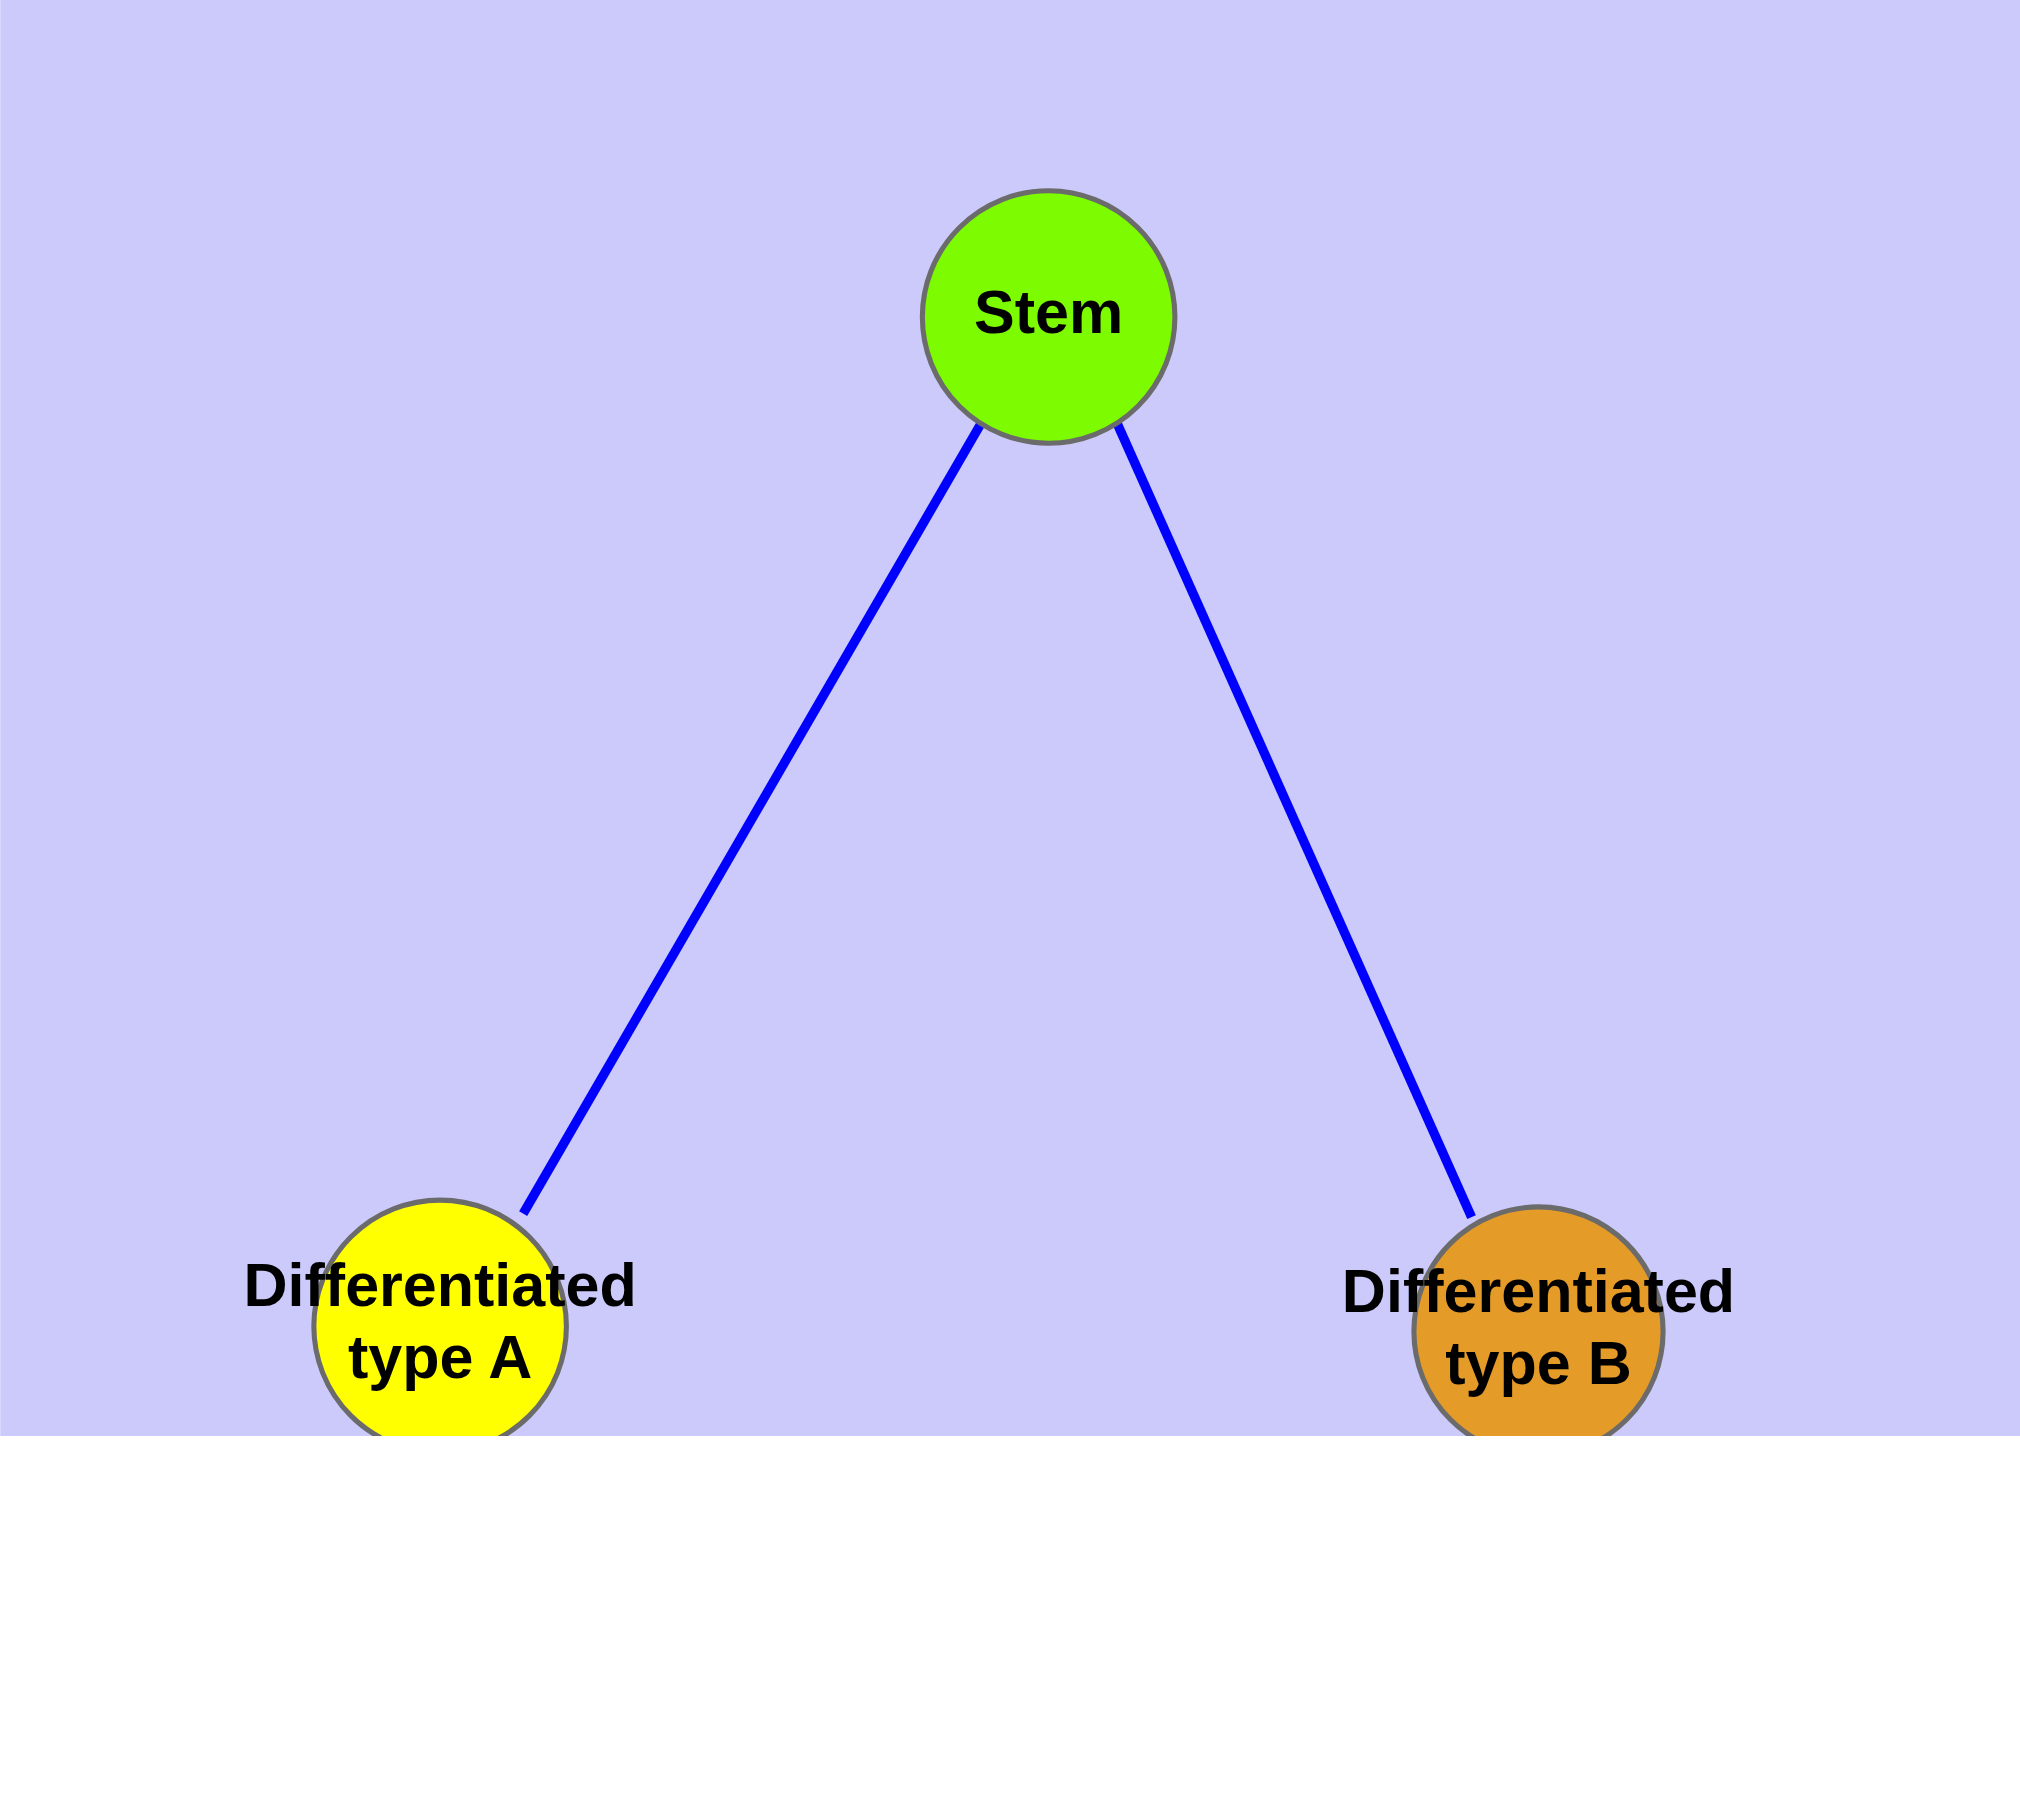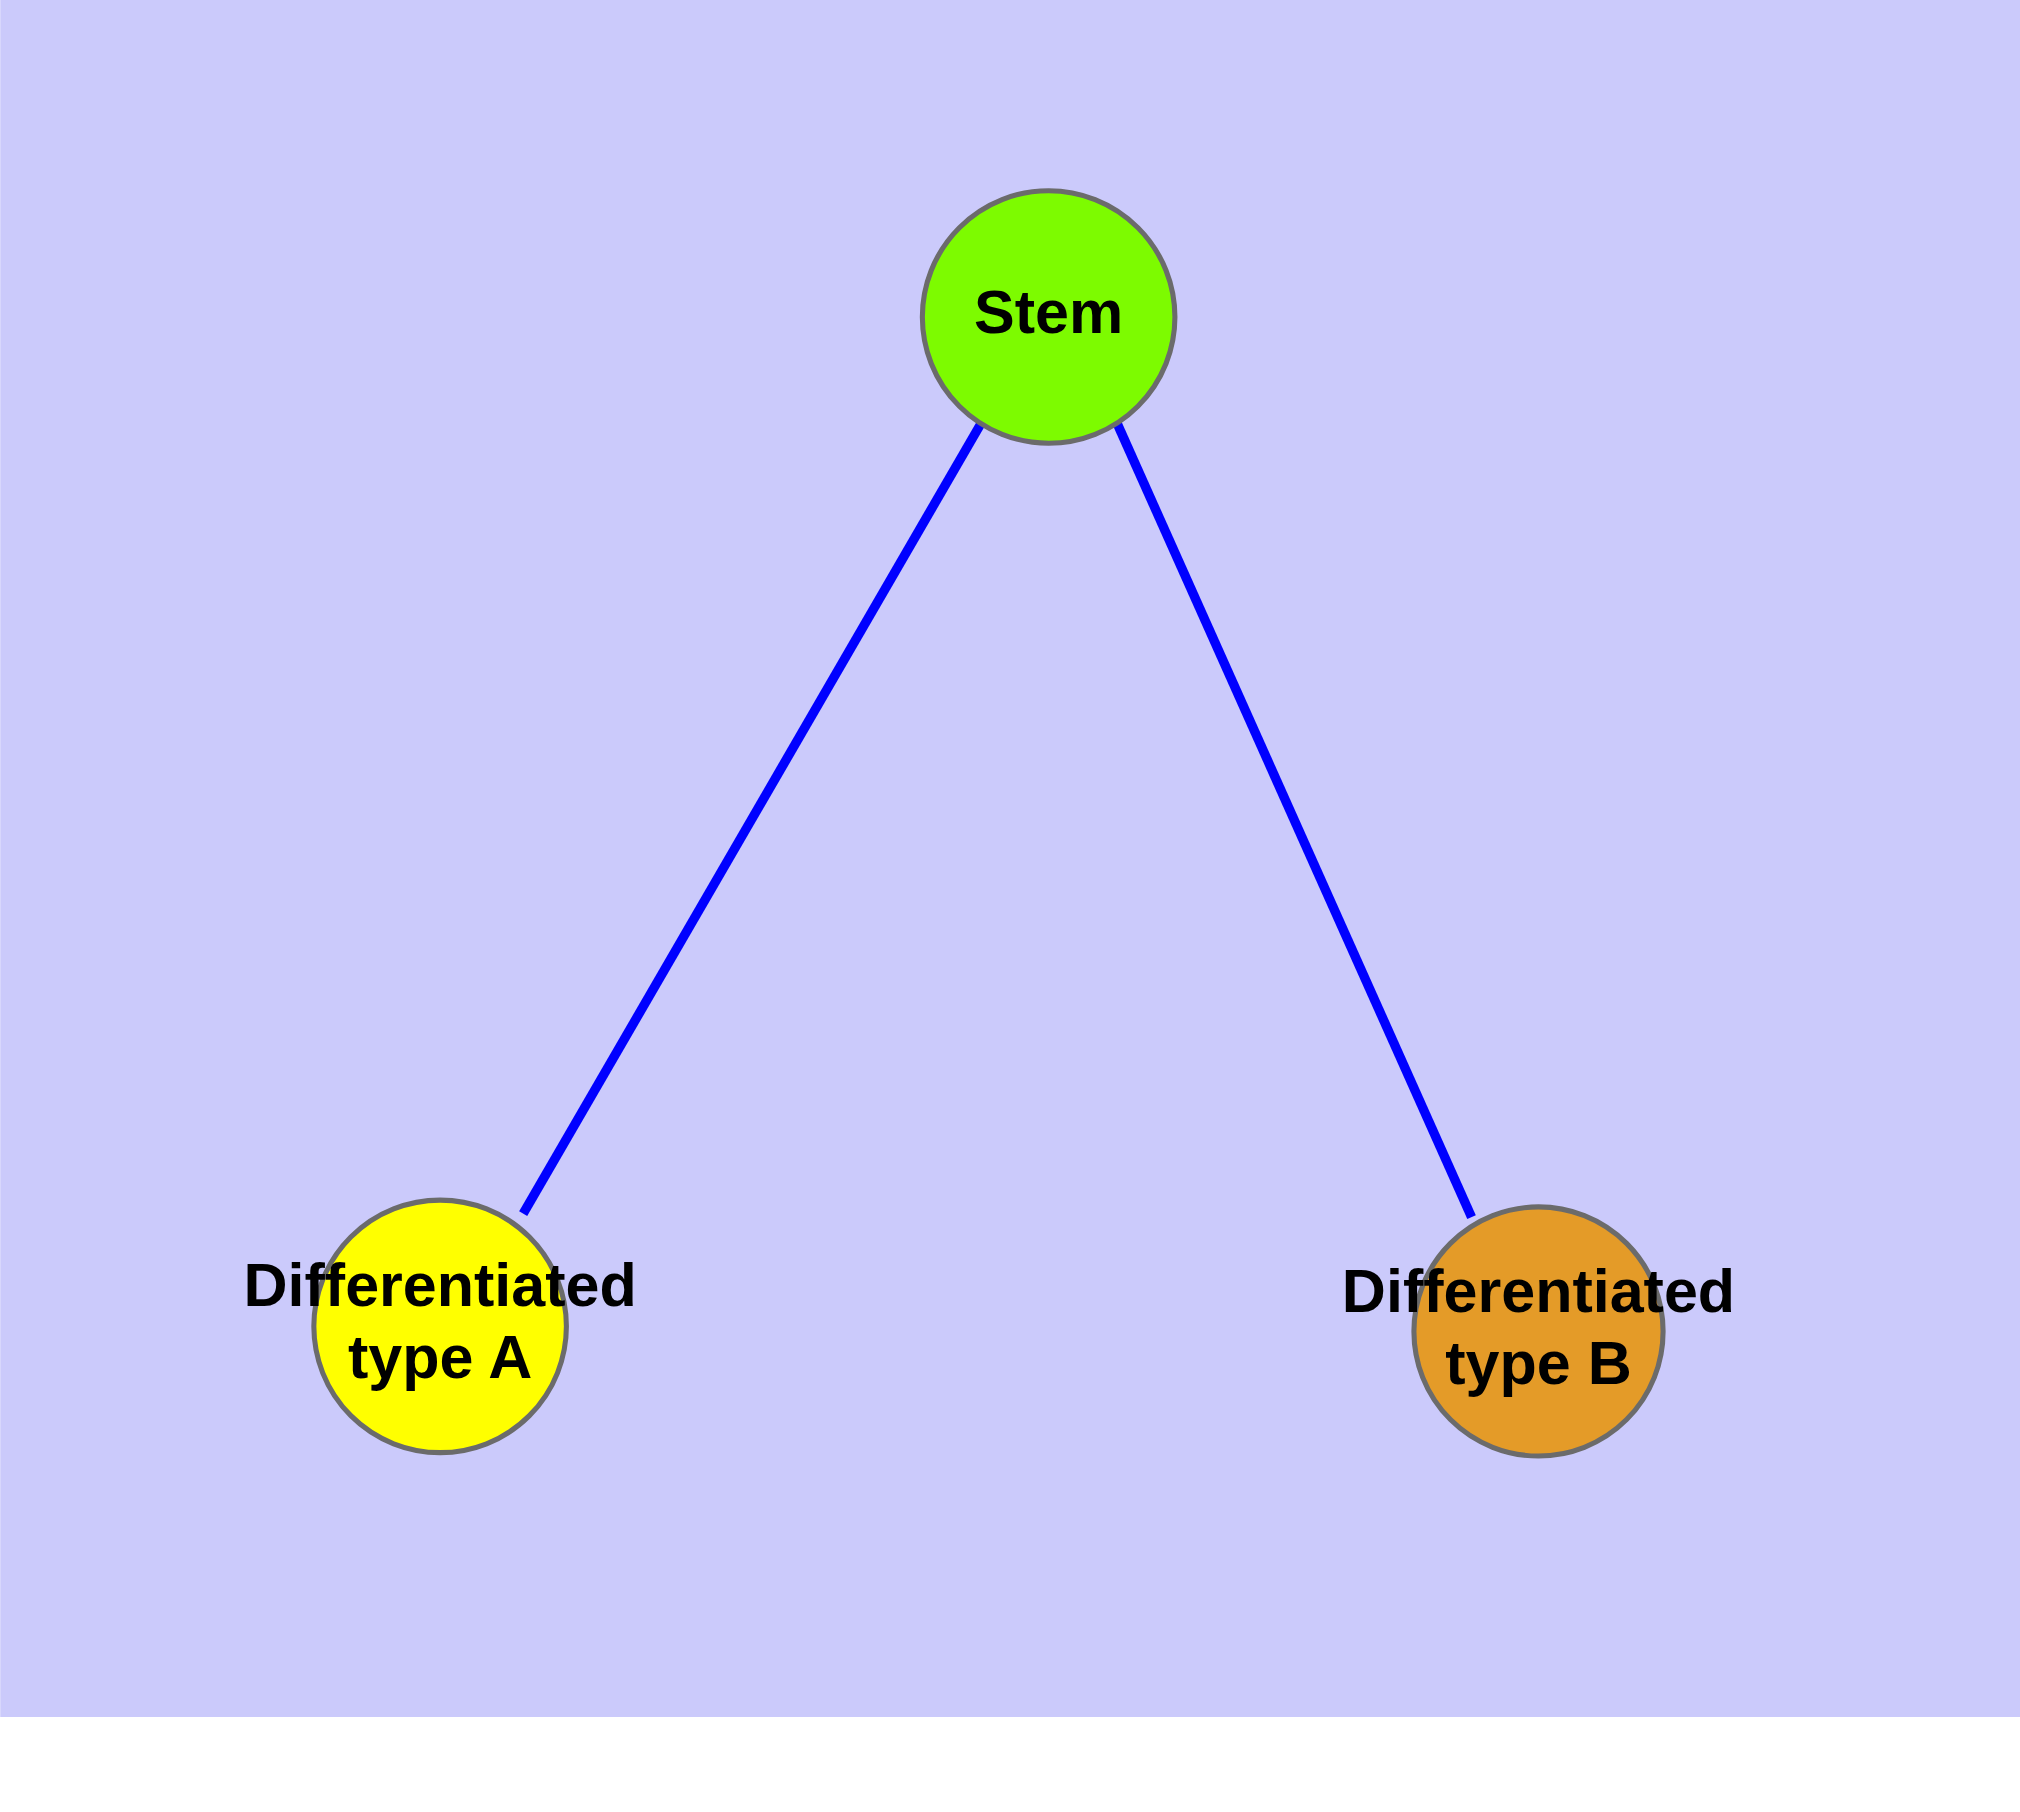--- a/index.html
+++ b/index.html
@@ -35,7 +35,7 @@
 </head>
 <body>
 
-<div id="canvas" style="width: 2021px; height: 1717px;">
+<div id="canvas" style="width: 2021px; height: 1436px;">
   <svg id="graph-svg" viewBox="0 0 2384 2138" xmlns="http://www.w3.org/2000/svg" style="width: 2021px; height: 1812px;">
 
     <rect id="bg-rect" x="0" y="0" width="2384" height="2138" fill="#cbcafb"></rect>

